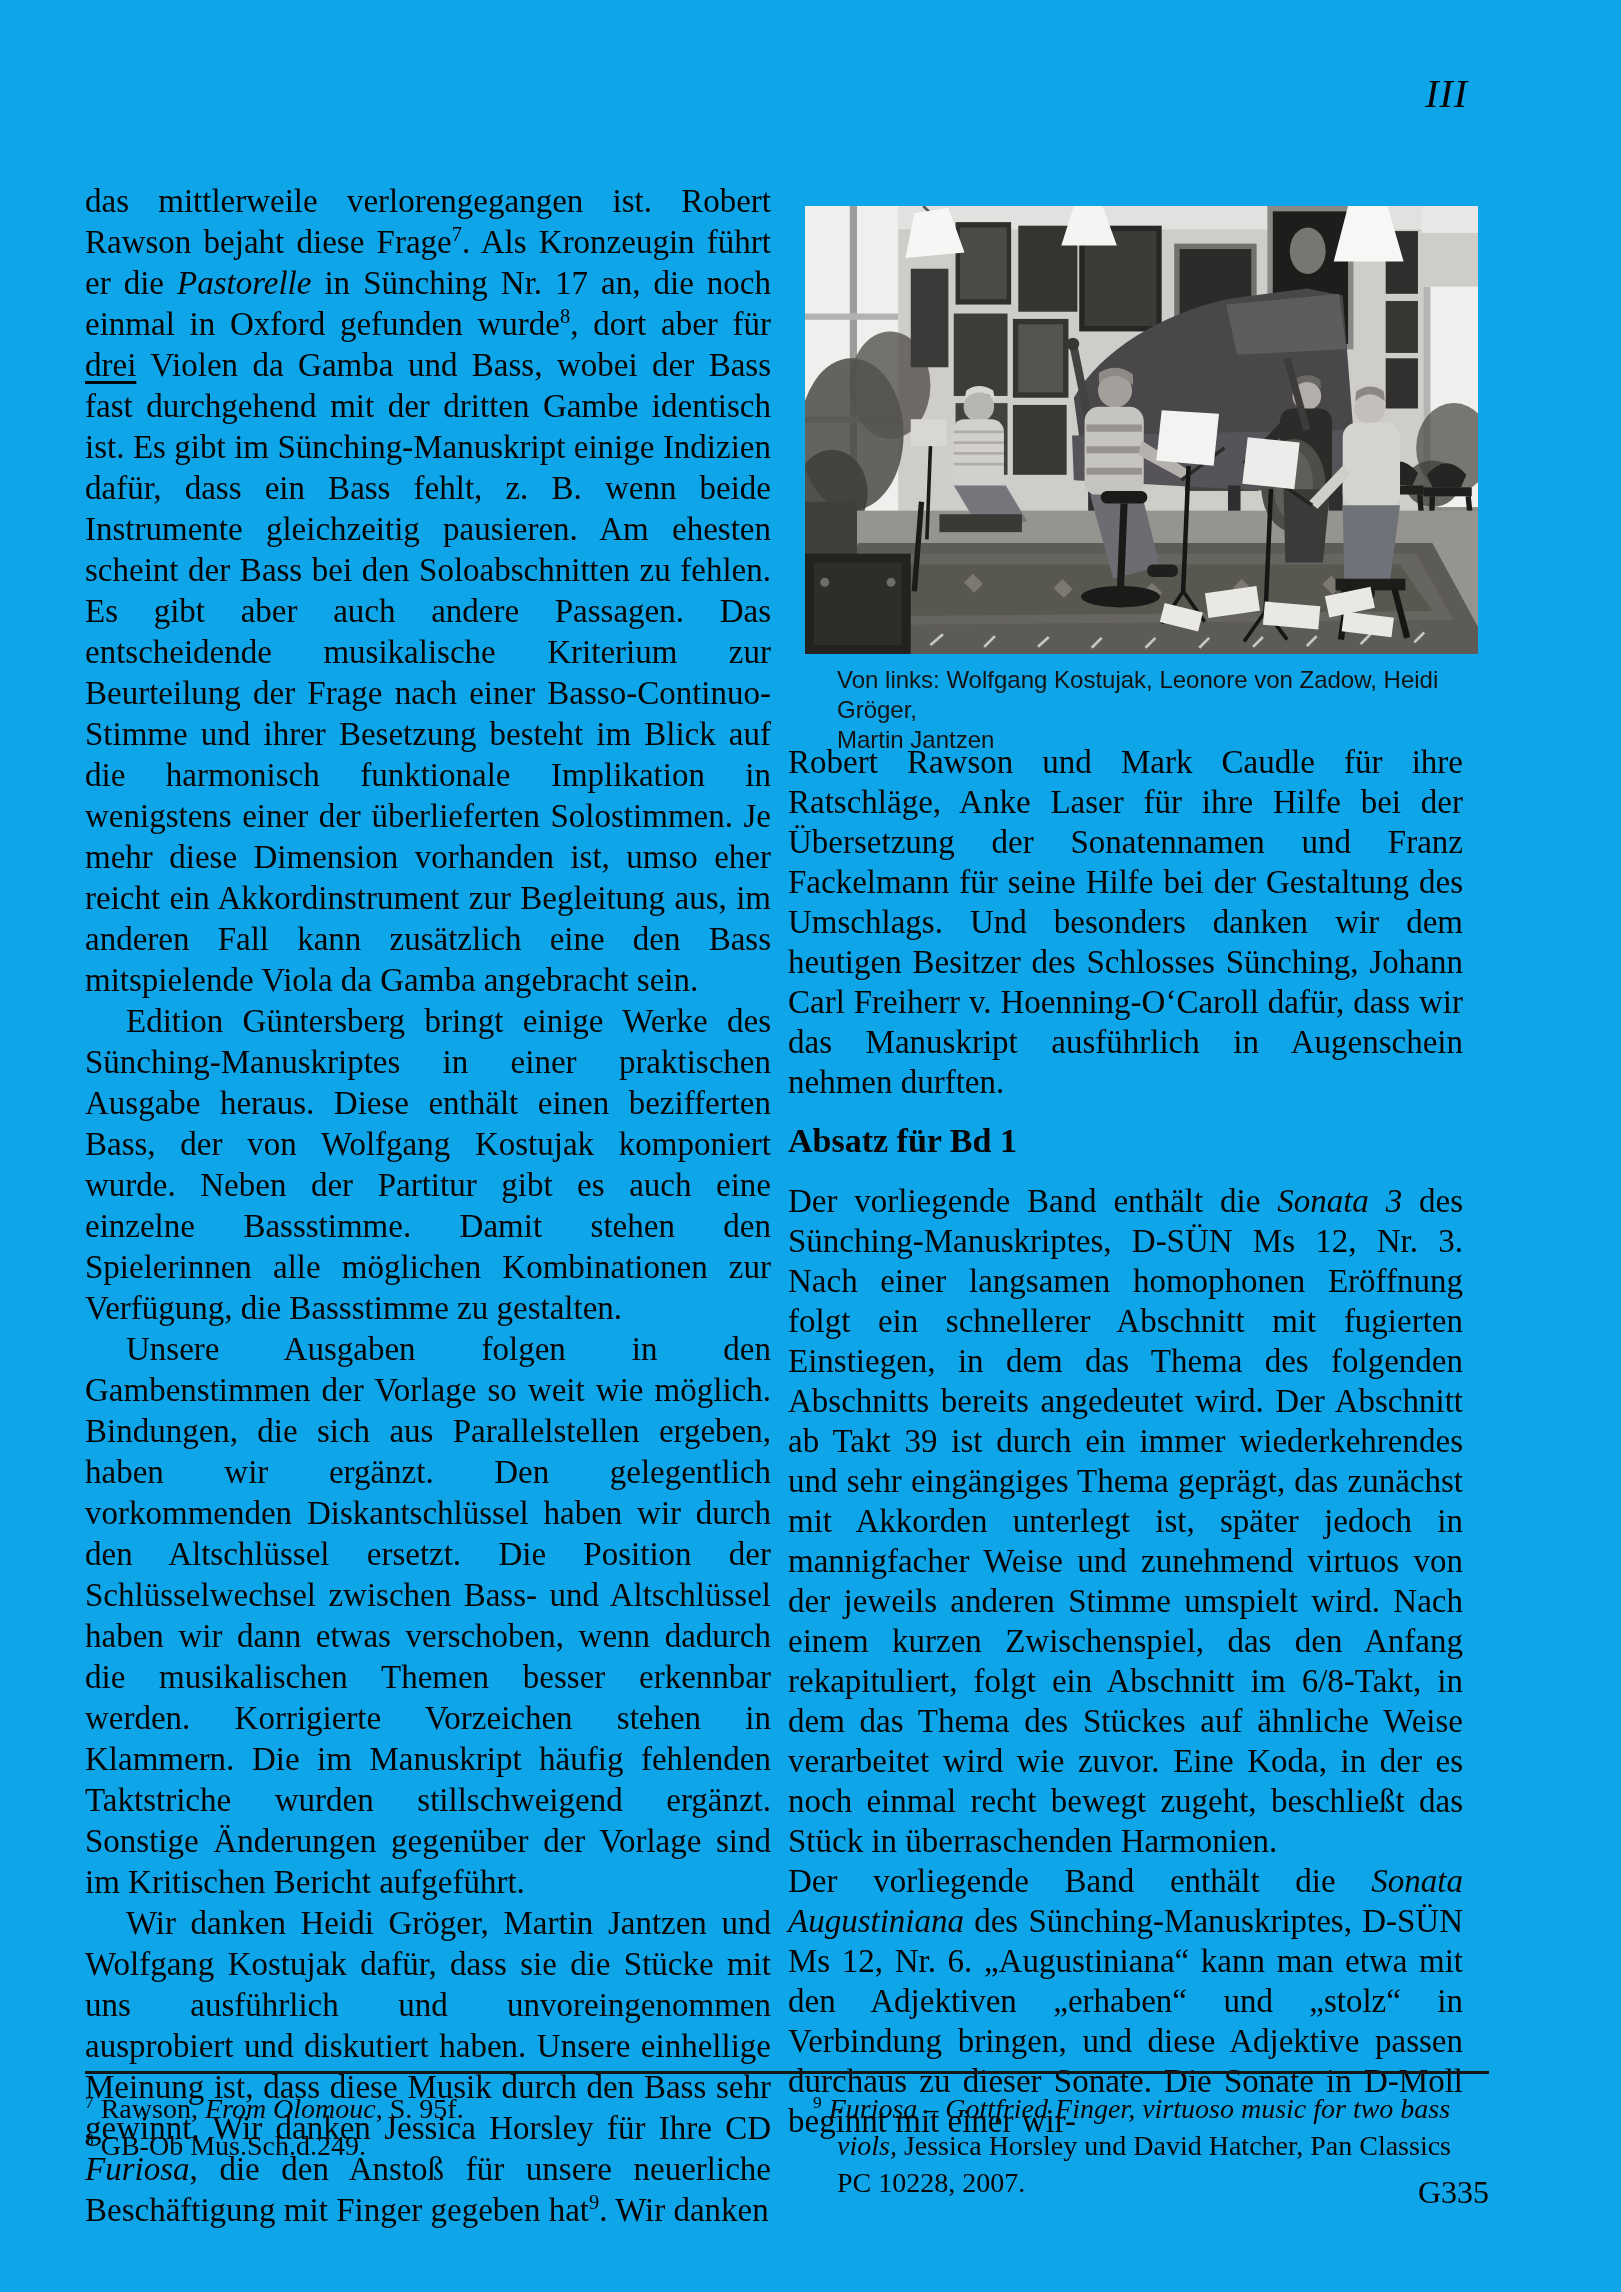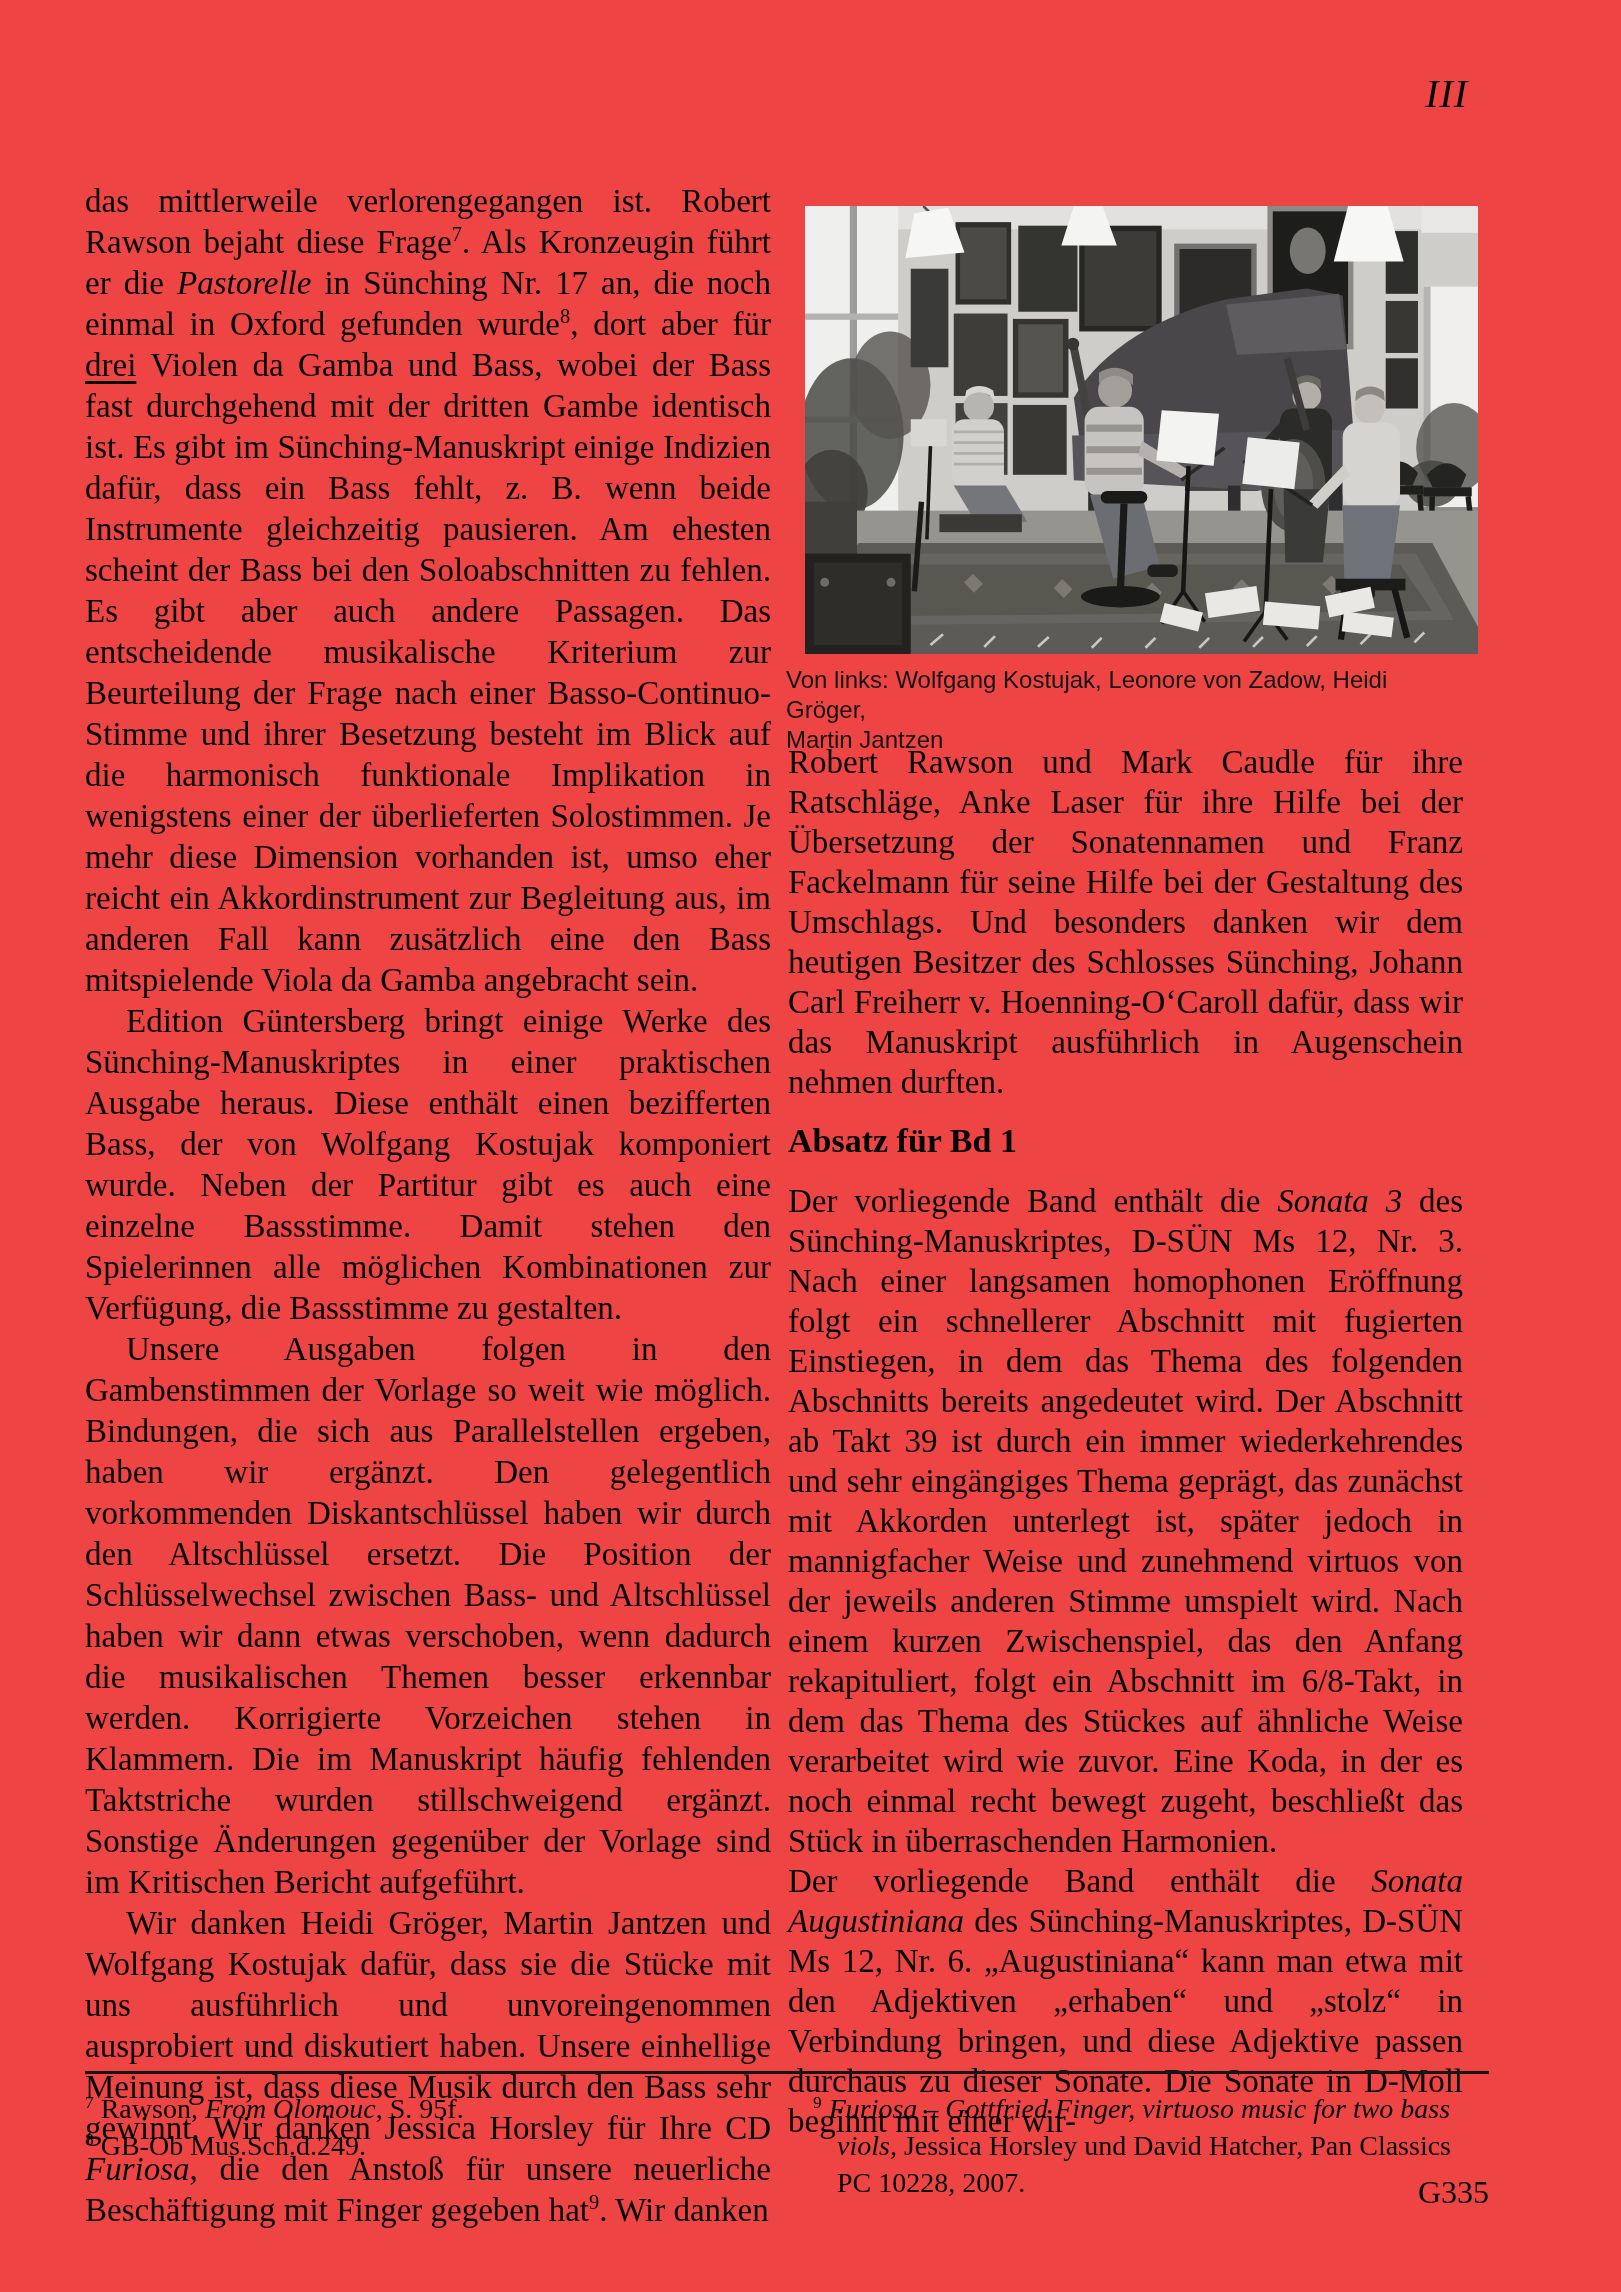--- a/index.html
+++ b/index.html
@@ -7,7 +7,7 @@
   #page{
     position:relative;
     width:1622px;height:2293px;
-    background:#ef4444;
+    background:#0ea5e9;
     margin:0 auto;
     overflow:hidden;
     font-family:"Liberation Serif","DejaVu Serif",serif;

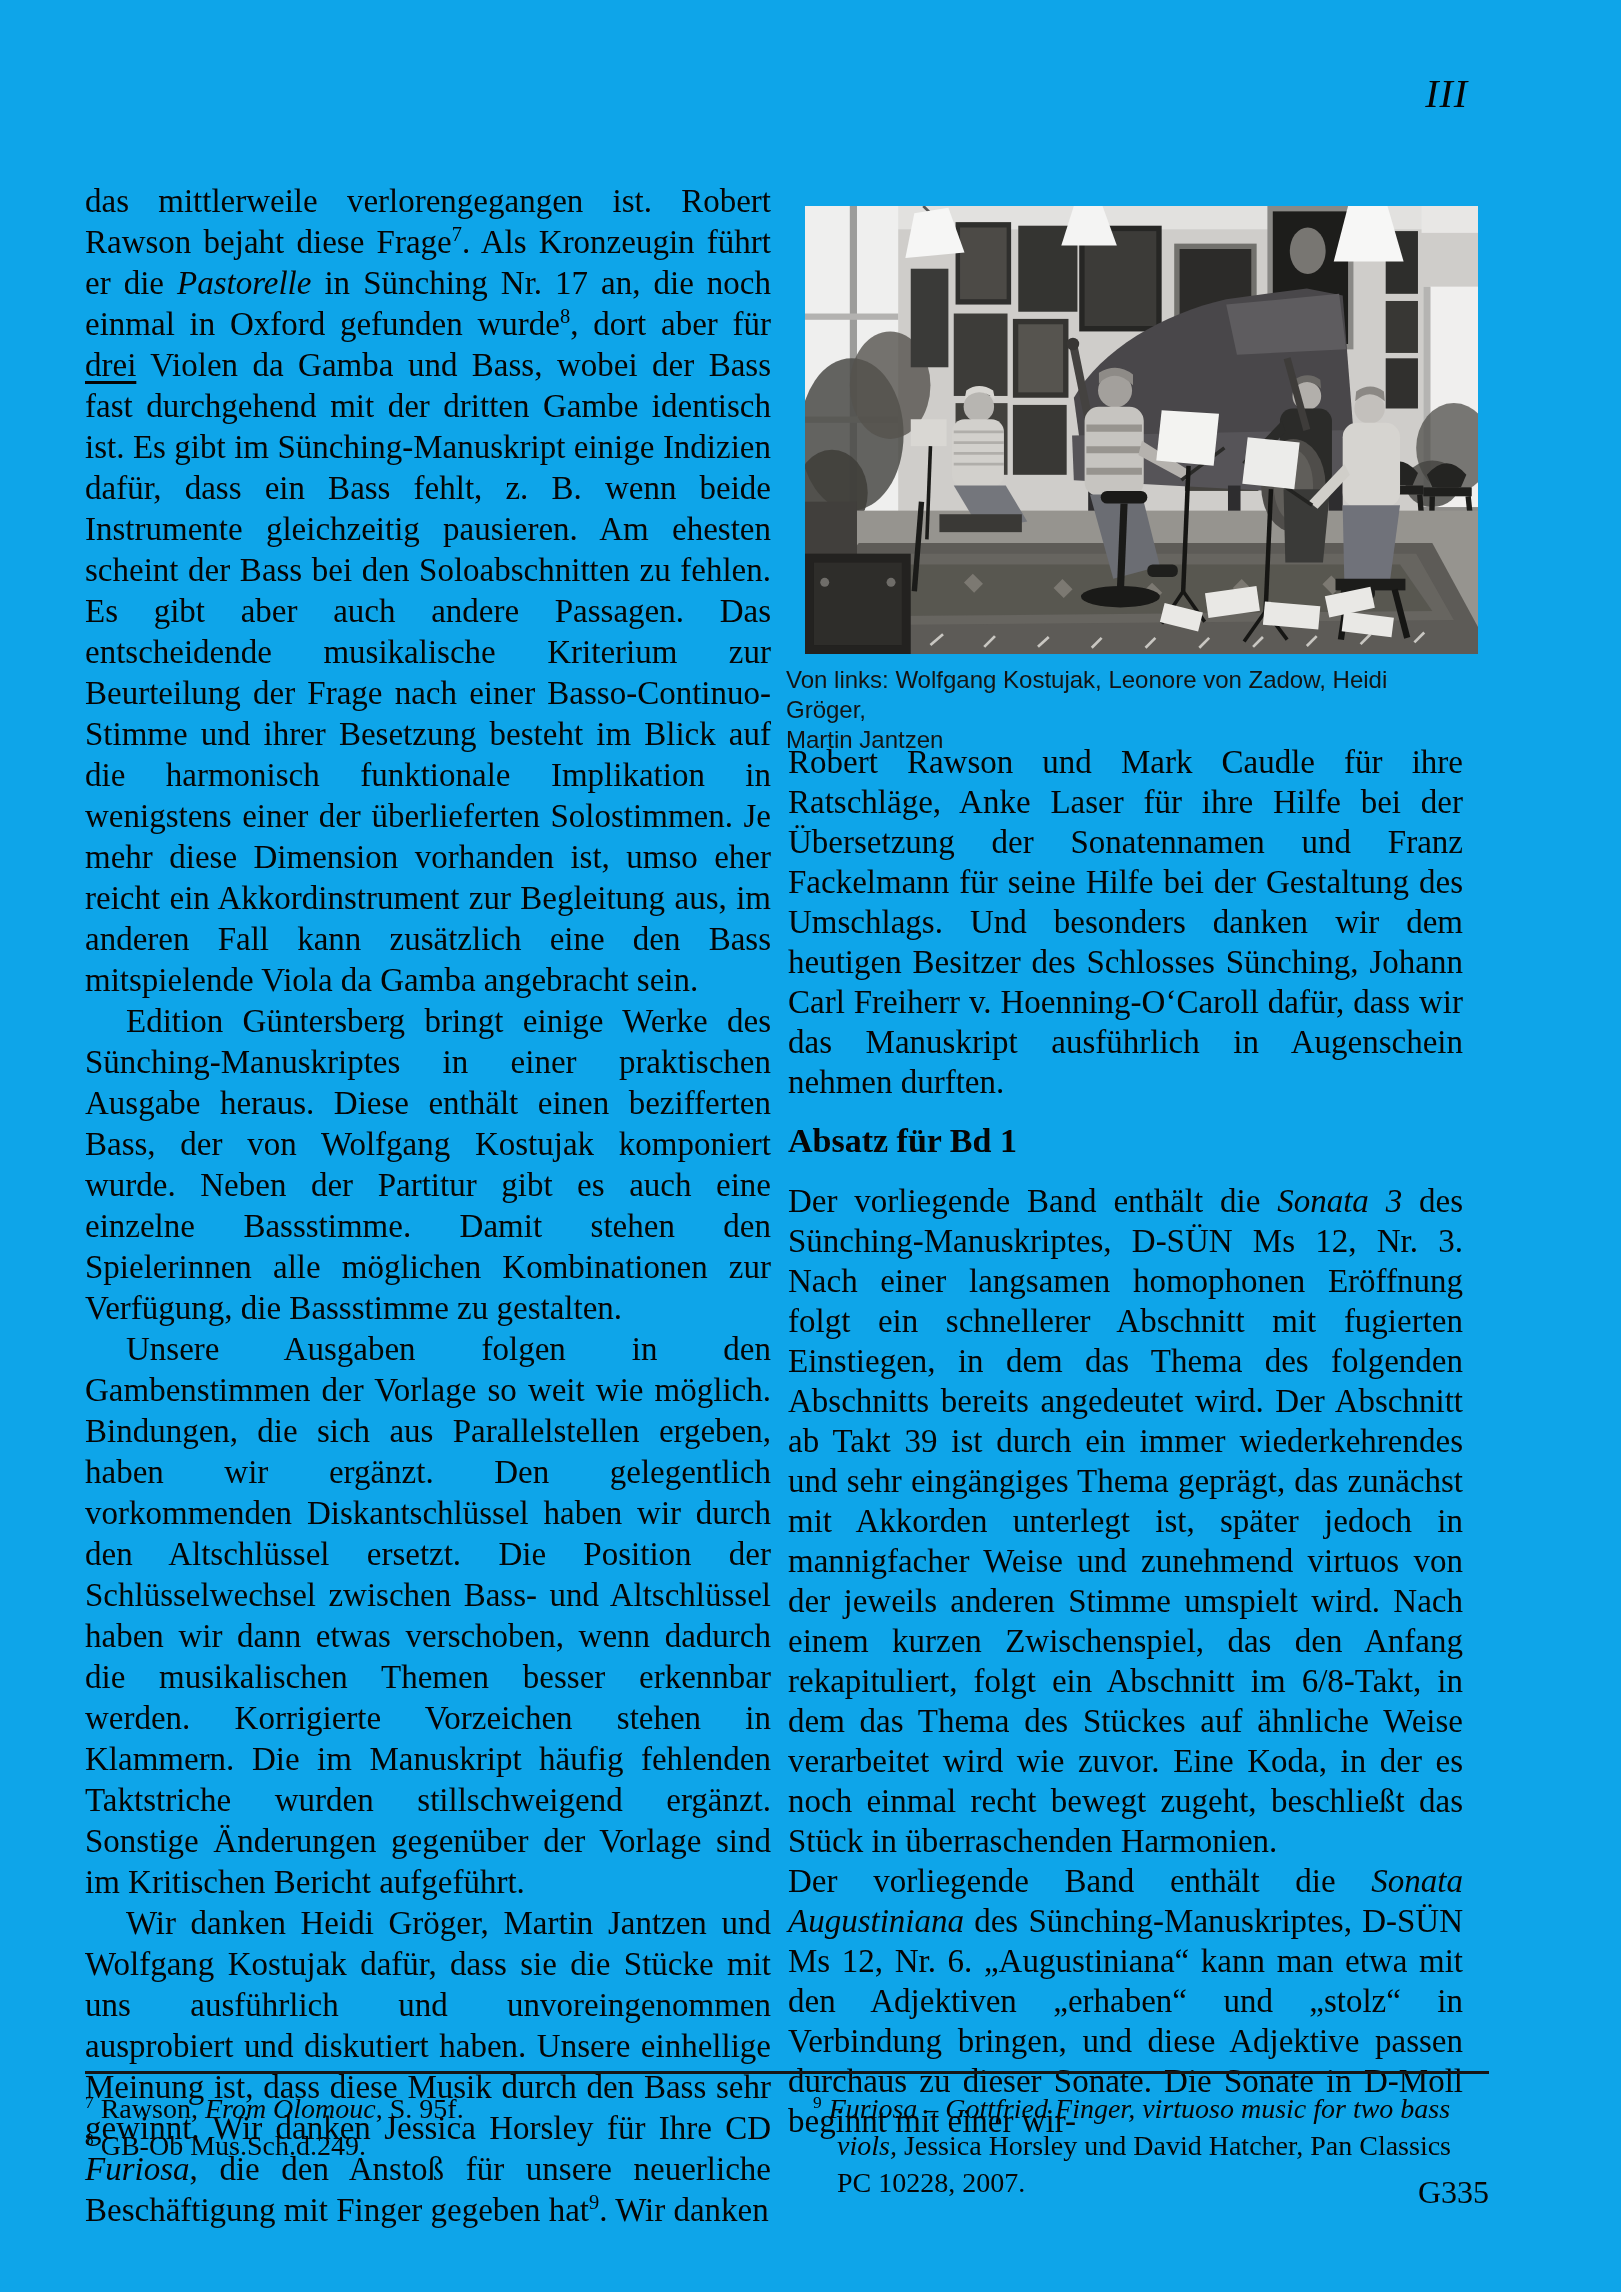--- a/index.html
+++ b/index.html
@@ -36,7 +36,7 @@
   #photo-wrap{position:absolute;left:805px;top:206px;width:673px;height:448px;}
   #photo-wrap svg{display:block;width:100%;height:100%;}
   #caption{
-    position:absolute;left:786px;top:665px;width:670px;
+    position:absolute;left:837px;top:665px;width:670px;
     font-family:"Liberation Sans","DejaVu Sans",sans-serif;
     font-size:24px;line-height:30px;color:#131313;text-align:left;
   }

